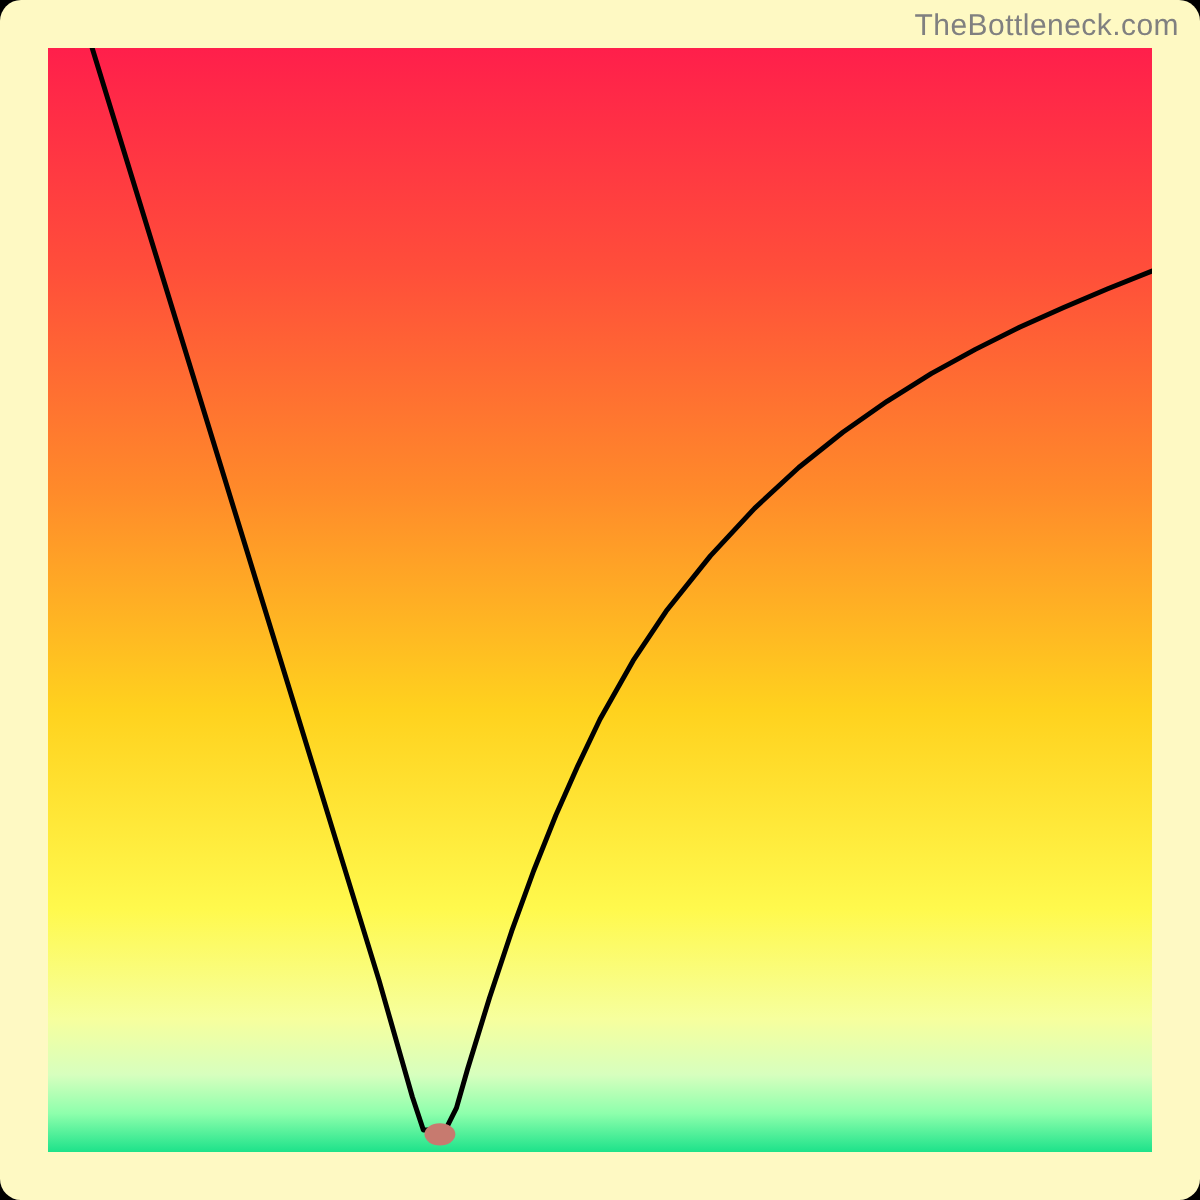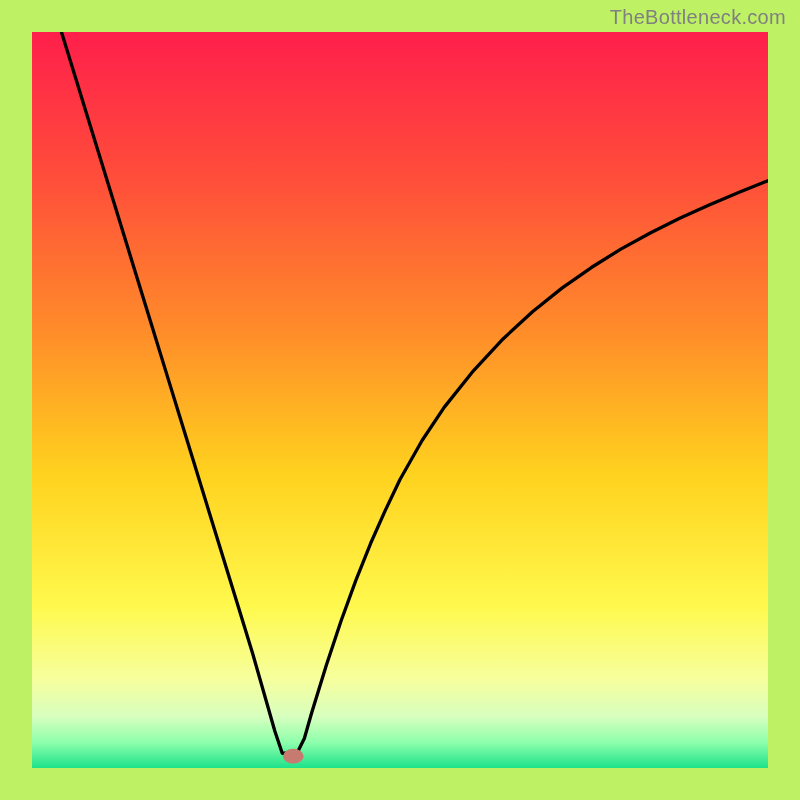--- a/index.html
+++ b/index.html
@@ -17,7 +17,8 @@
     left: 0;
     width: 800px;
     height: 800px;
-    background: #bef264;
+    background: #fef9c3;
+    border-radius: 14px;
   }
   .plot-area {
     position: absolute;

